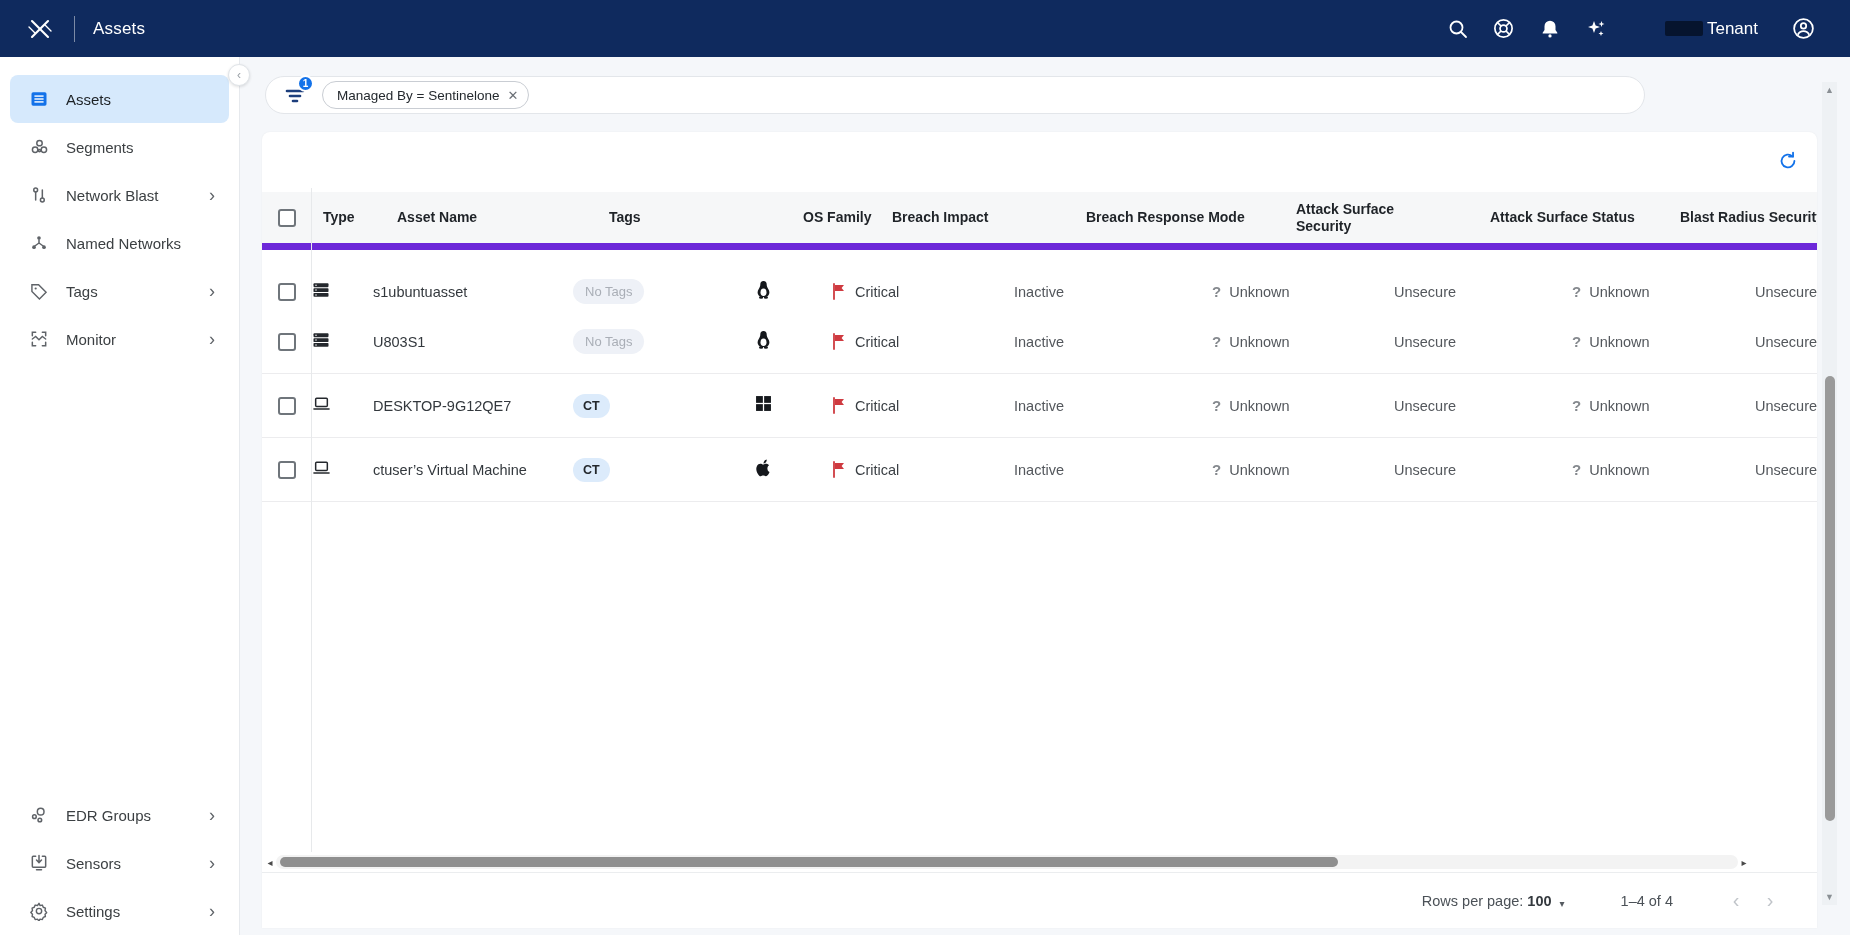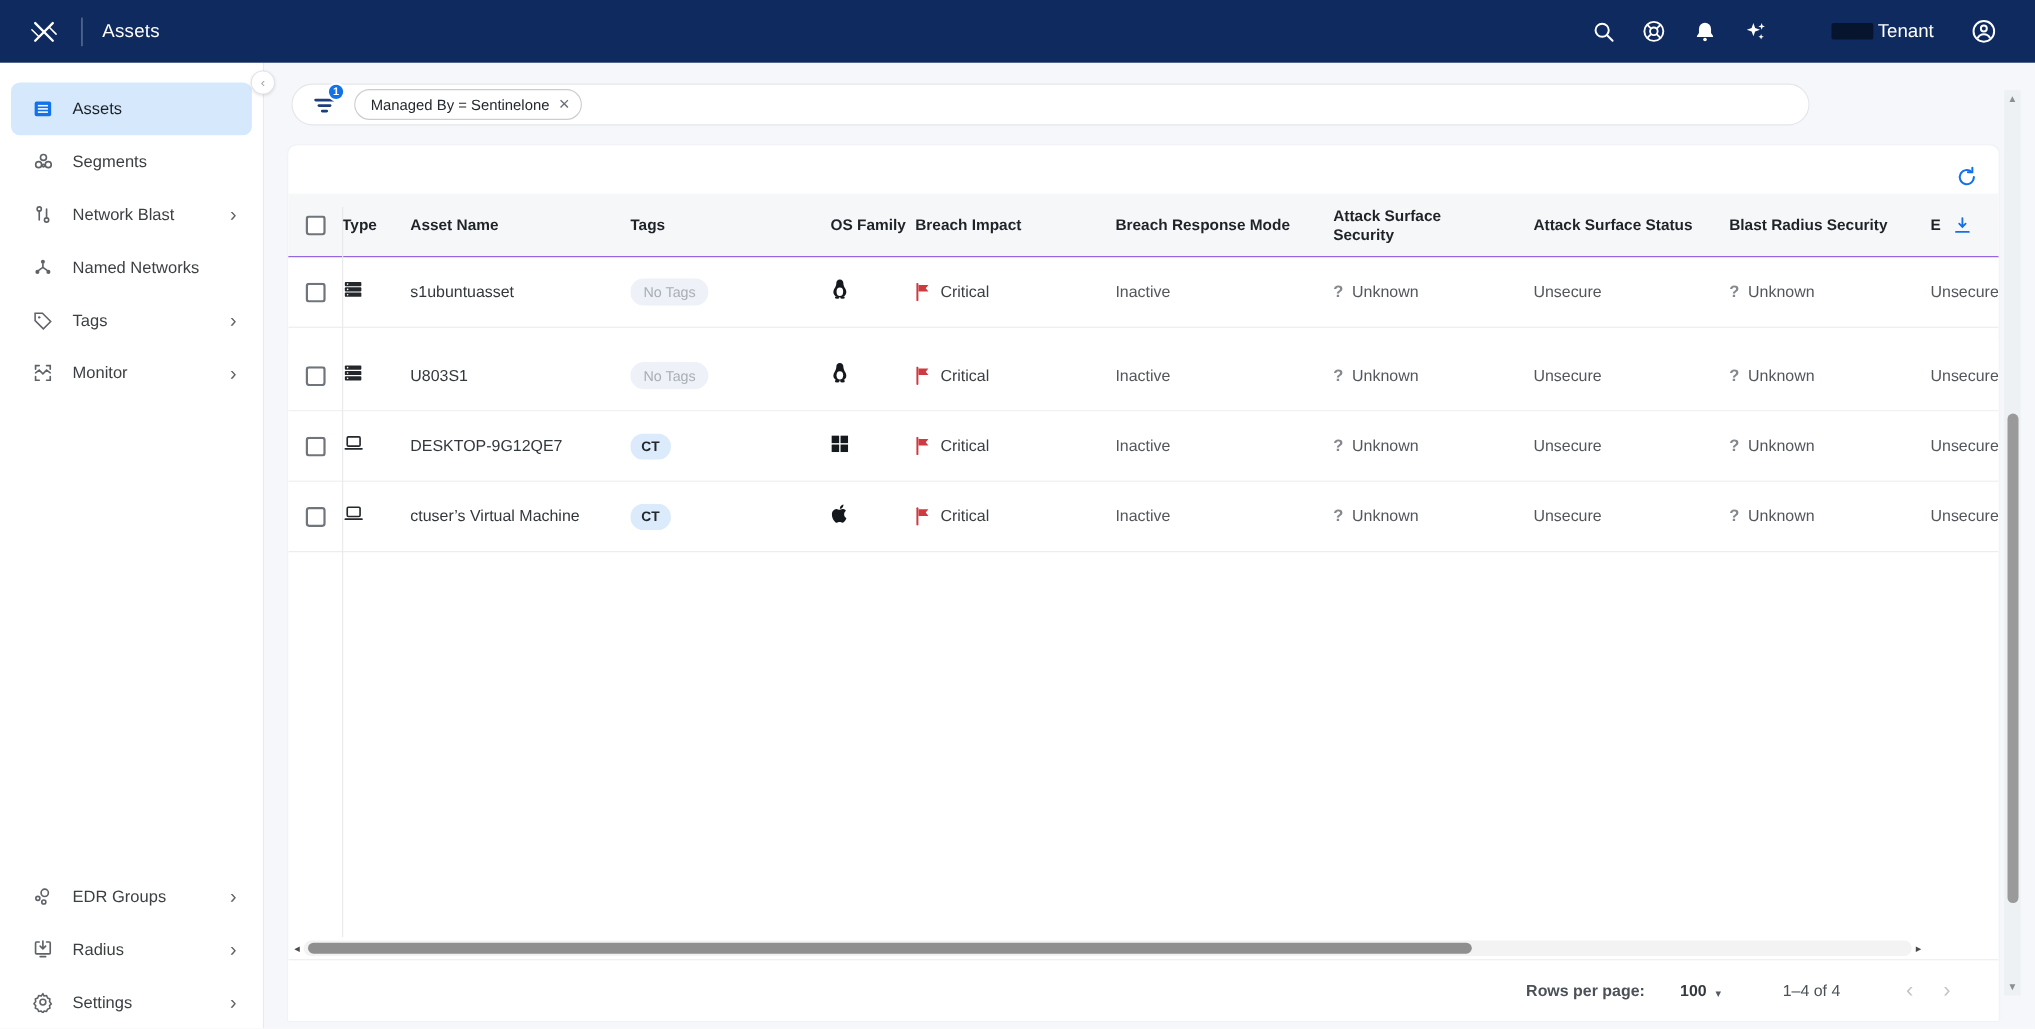--- a/index.html
+++ b/index.html
@@ -47,7 +47,7 @@
   .refresh-row { position:absolute; top:0; left:0; right:0; height:56px; }
   .refresh-btn { position:absolute; right:18px; top:18px; width:22px; height:22px; cursor:pointer; }
 
-  .thead { position:absolute; left:0; top:44px; width:1555px; height:58px; background:#f6f7f8; border-bottom:1px solid #6d28d9; display:flex; align-items:center; }
+  .thead { position:absolute; left:0; top:60px; width:1555px; height:58px; background:#f6f7f8; border-bottom:7px solid #6d28d9; display:flex; align-items:center;gap:12px; }
   .trow { position:absolute; left:0; width:1555px; height:64px; border-bottom:1px solid #ececee; display:flex; align-items:center; background:#fff; }
   .cell { padding-right:8px; display:flex; align-items:center; overflow:hidden; }
   .c-cb   { flex:0 0 49px; justify-content:center; padding-right:0; }

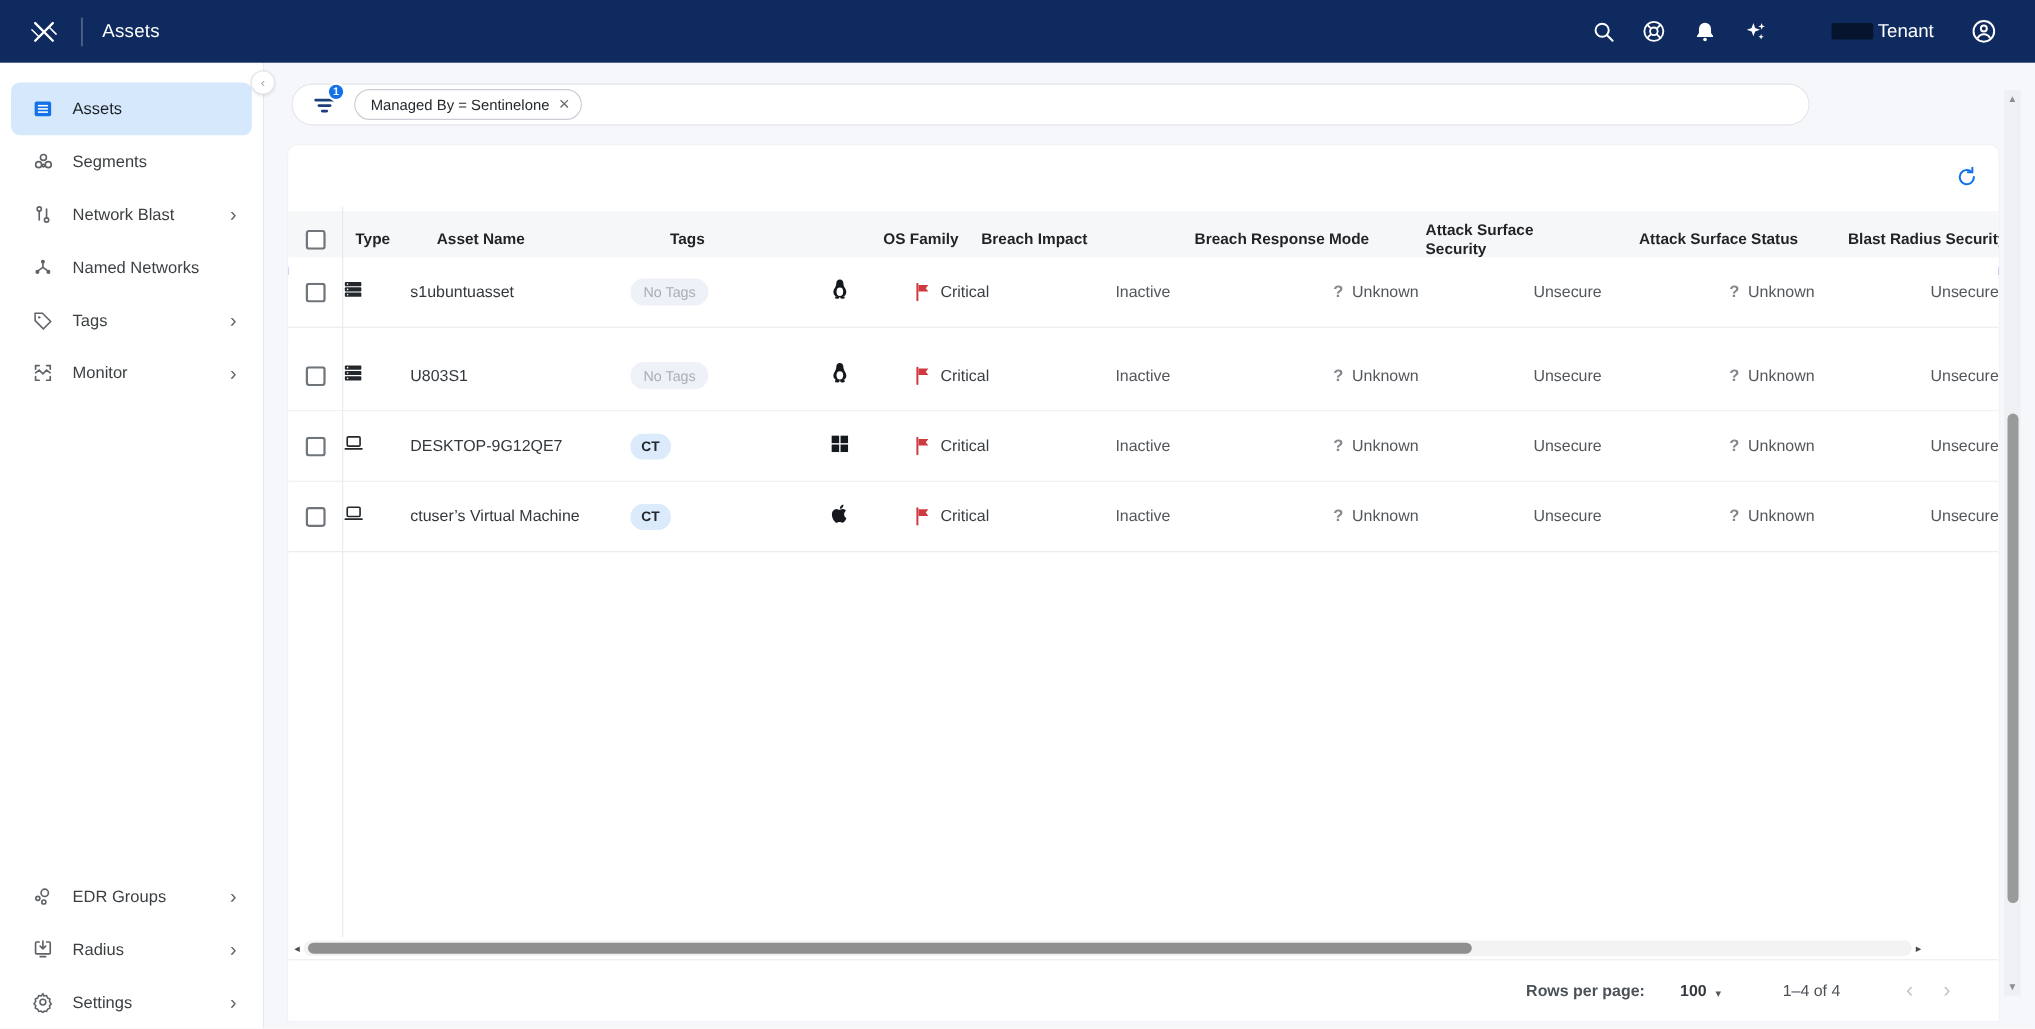--- a/index.html
+++ b/index.html
@@ -324,7 +324,7 @@
         </div>
       </div>
 
-      <div class="trow" style="top:102px;">
+      <div class="trow" style="top:128px;">
         <div class="cell c-cb">
             <span class="checkbox"></span>
           </div>

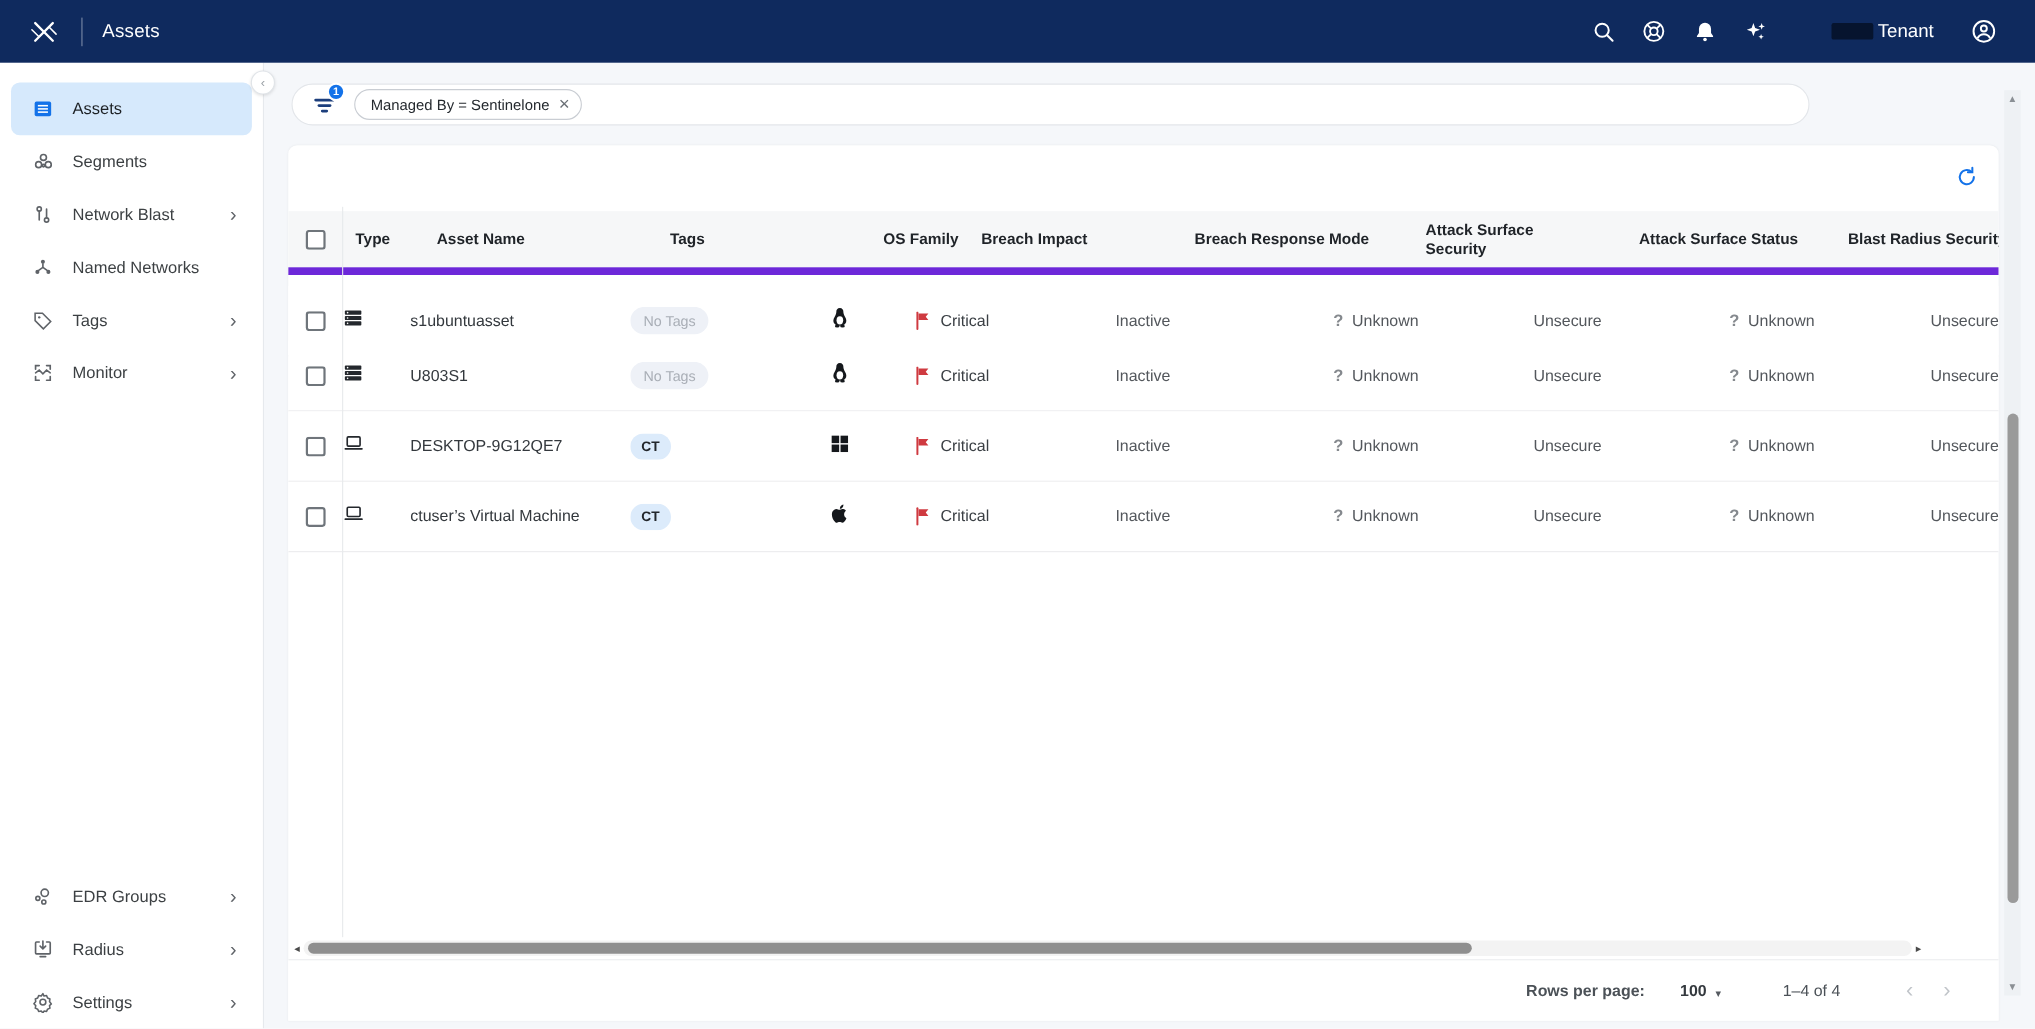--- a/index.html
+++ b/index.html
@@ -252,7 +252,7 @@
             <path d="M9 20h6"></path>
         </svg>
       </span>
-      <span class="nav-label">Radius</span>
+      <span class="nav-label">Sensors</span>
       <span class="nav-chev">›</span>
     </div>
 

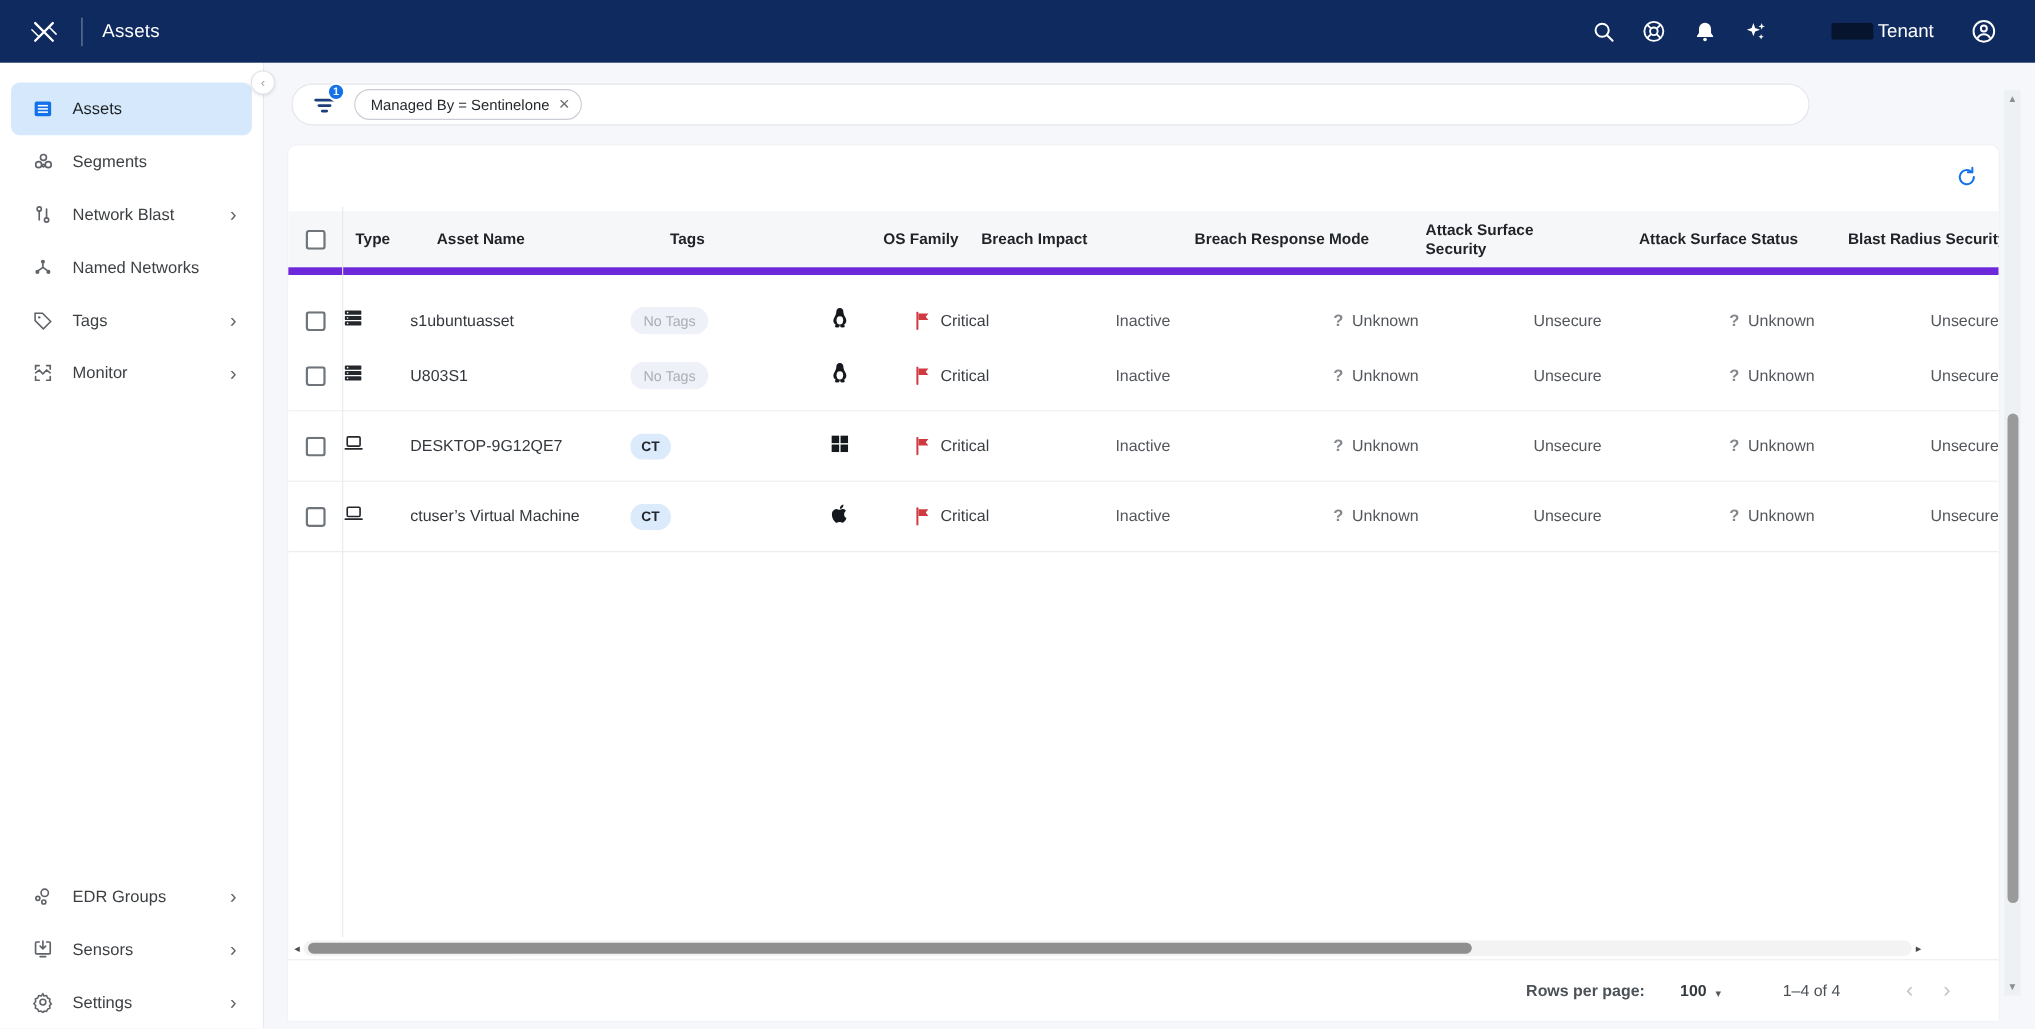--- a/index.html
+++ b/index.html
@@ -80,7 +80,7 @@
 
   
   .pagerow { position:absolute; left:0; top:740px; width:1555px; height:56px; border-top:1px solid #ebedef; background:#fff; display:flex; align-items:center; justify-content:flex-end; padding-right:30px; font-size:14.5px; color:#4b5157; }
-  .rpp-label { margin-right:32px;font-weight:bold; }
+  .rpp-label { margin-right:4px; }
   .rpp-select { display:flex; align-items:flex-end; cursor:pointer; color:#34393e; font-weight:bold; }
   .rpp-caret { margin-left:8px; font-size:10px; color:#555a60; }
   .range { margin:0 46px 0 56px; color:#4b5157; }

